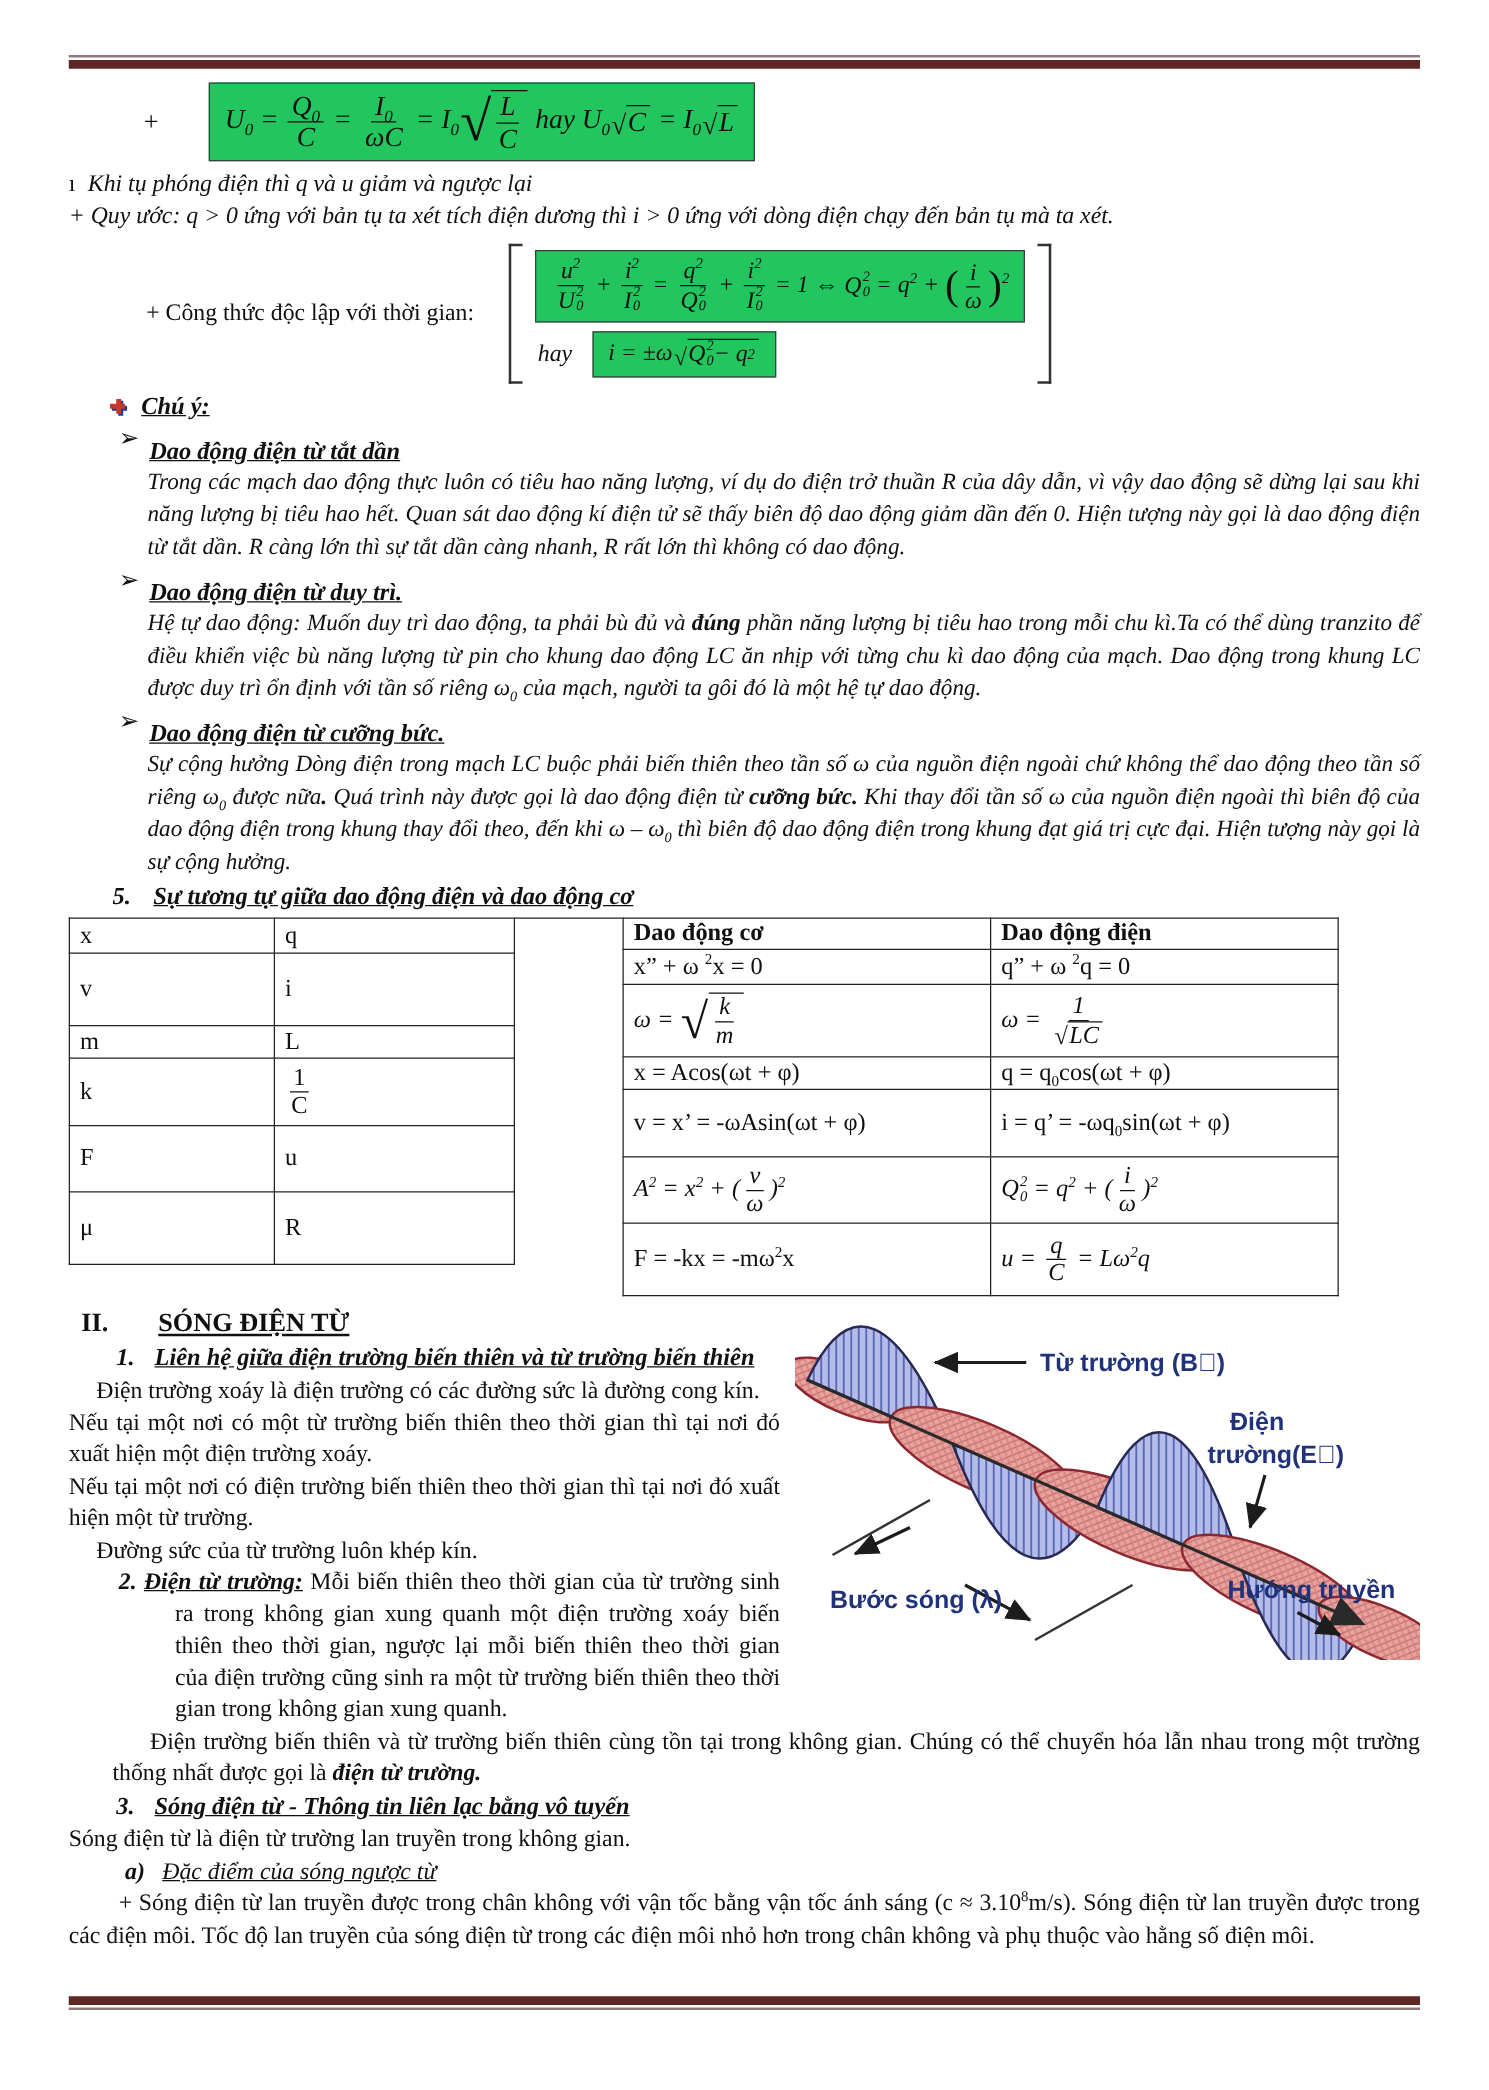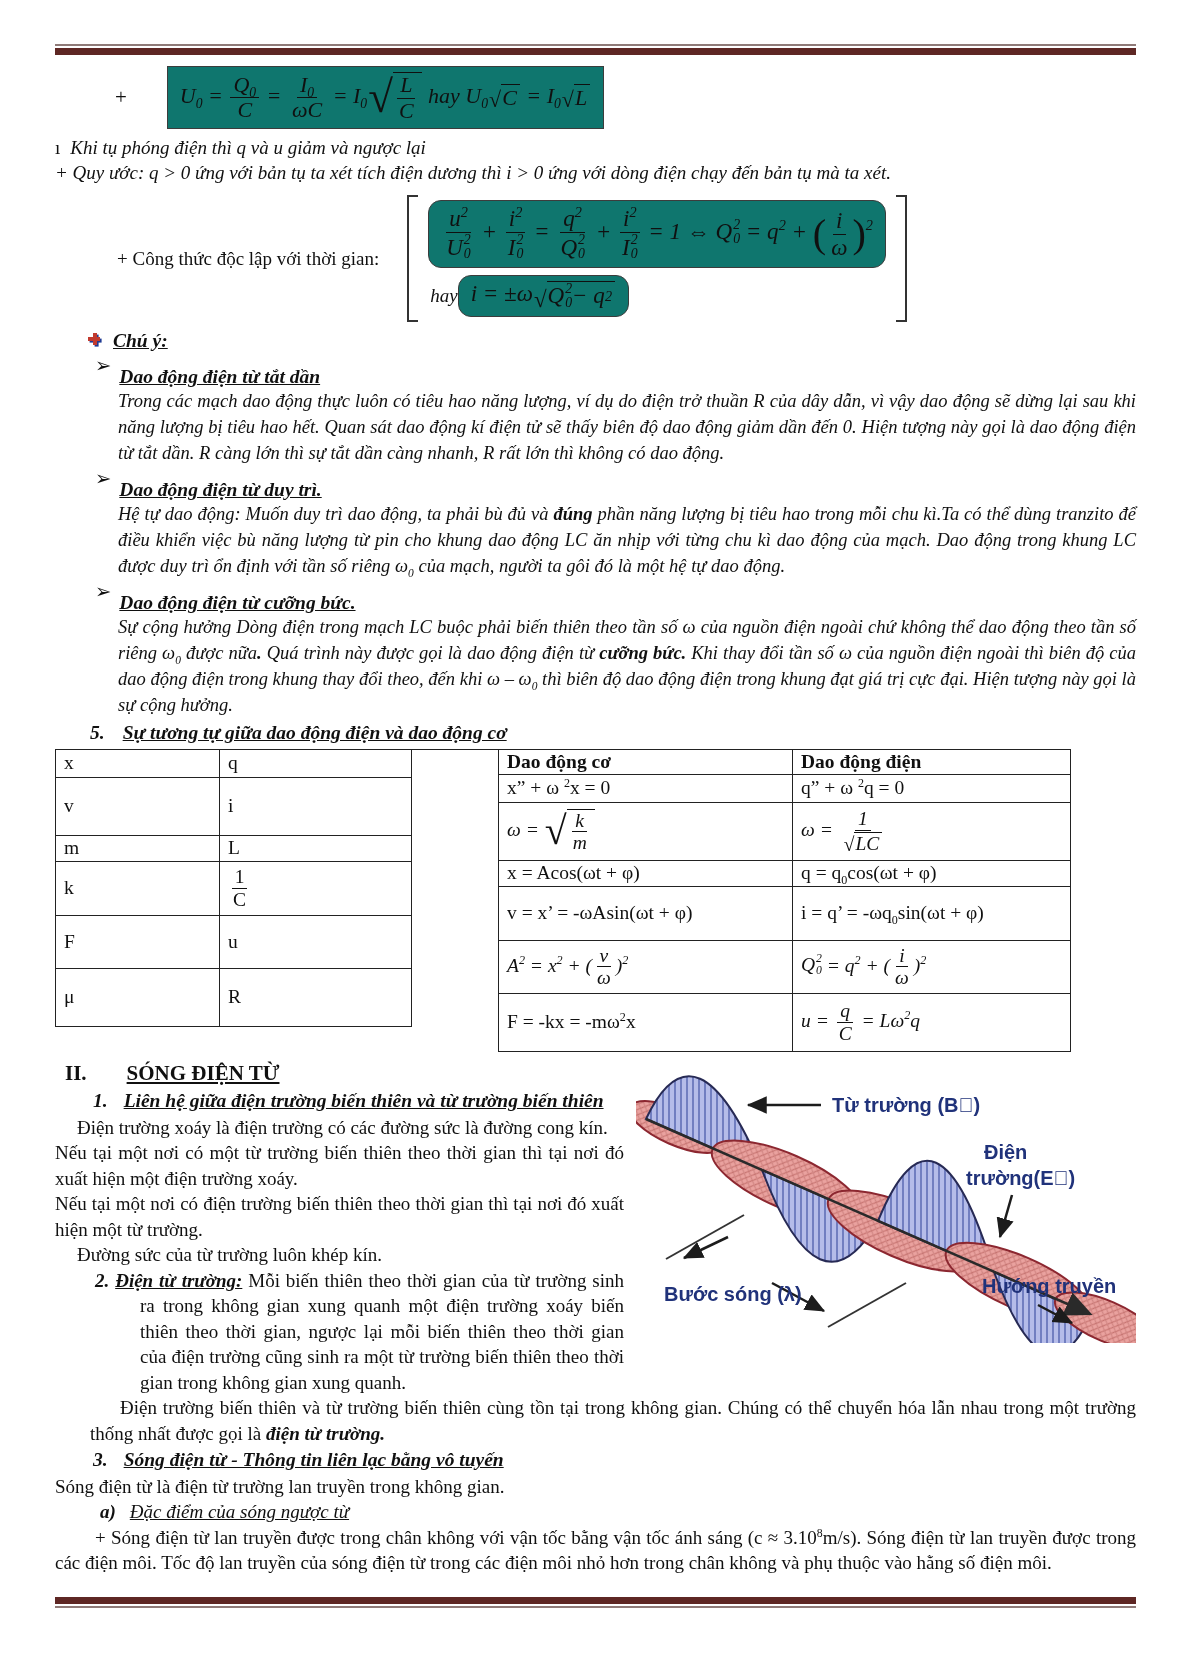--- a/index.html
+++ b/index.html
@@ -33,7 +33,7 @@
   .ss{display:inline-flex;align-items:center;}
   .stk{display:inline-flex;flex-direction:column;font-size:0.6em;line-height:1.05;margin-left:1px;}
   .bigp{font-size:1.75em;line-height:0;vertical-align:middle;font-style:normal;font-weight:300;}
-  .fbox{border:1.6px solid #3c3c3c;display:inline-block;padding:5px 12px;background:#0f766e;}
+  .fbox{border:1.6px solid #3c3c3c;display:inline-block;padding:5px 12px;background:#22c55e;}
 
   
   .f1row{display:flex;align-items:center;gap:40px;margin:8px 0 6px 60px;font-size:21px;}

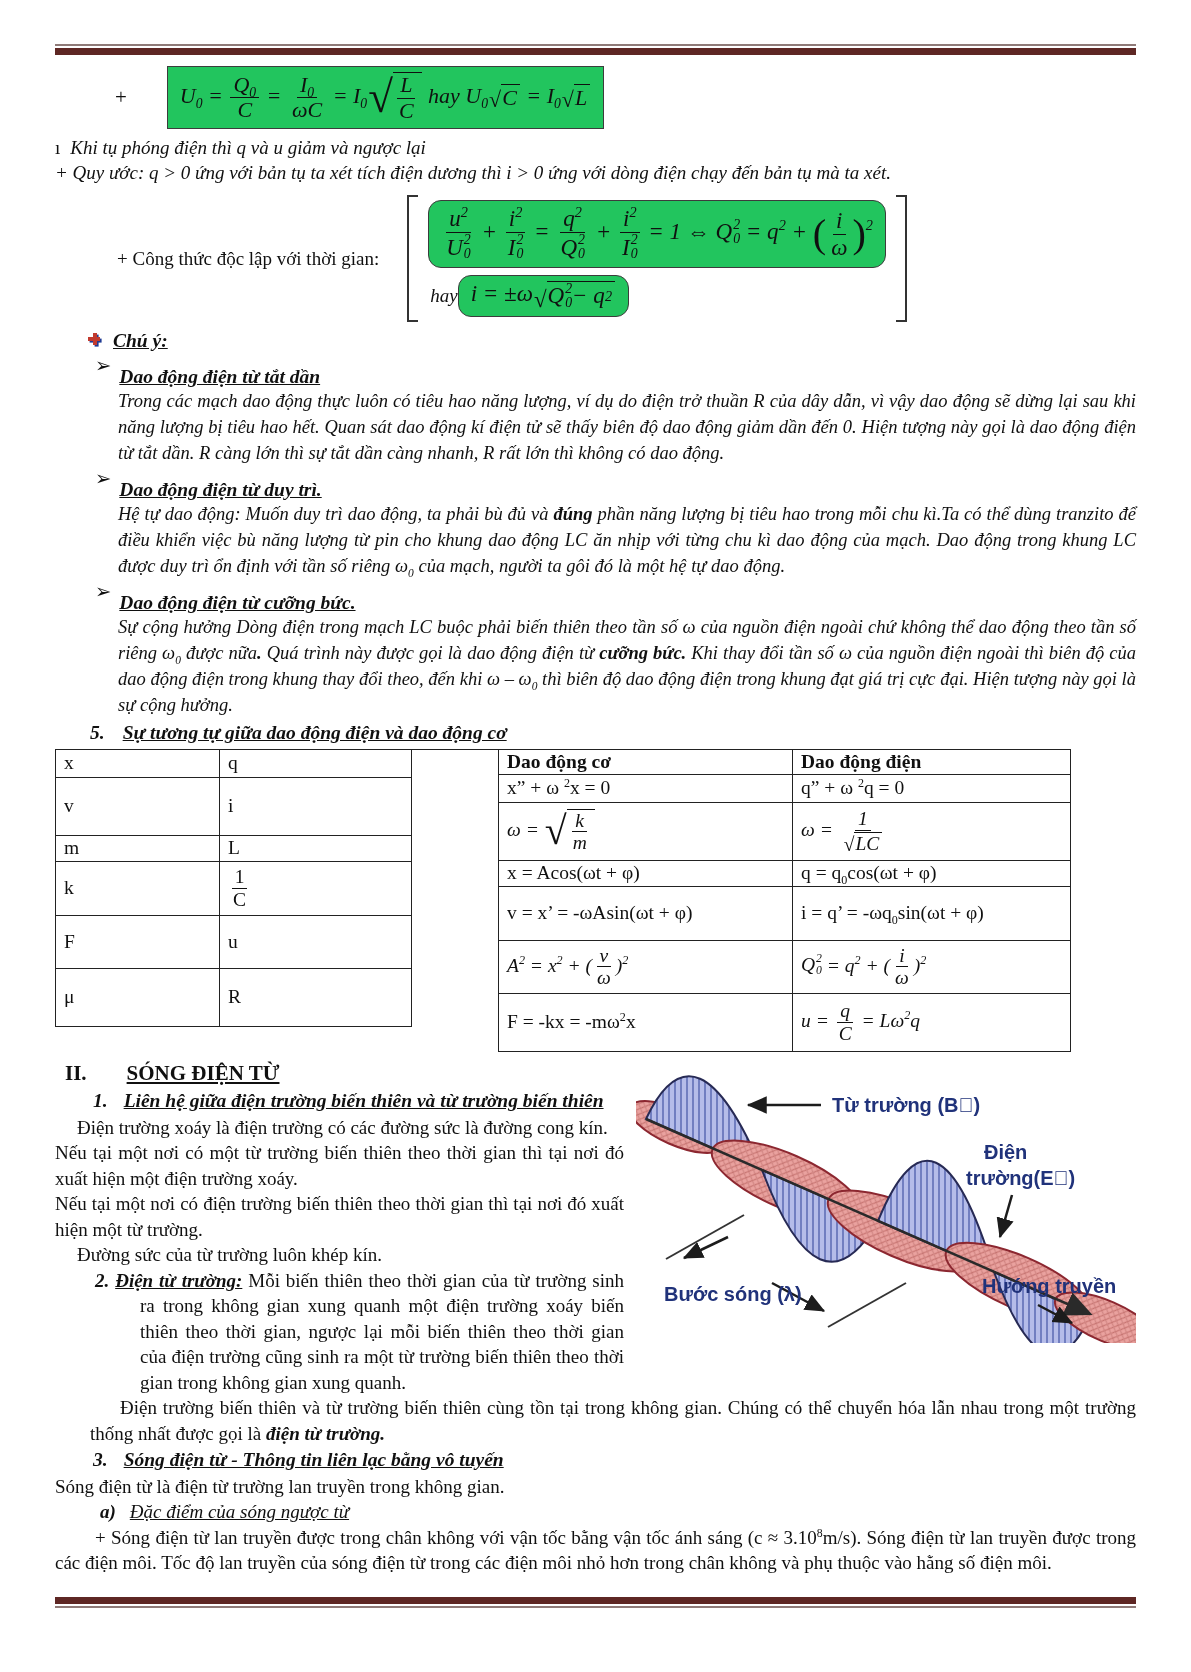--- a/index.html
+++ b/index.html
@@ -47,7 +47,7 @@
   .brk.l{border-left:2px solid #333;}
   .brk.r{border-right:2px solid #333;}
   .bgcol{display:flex;flex-direction:column;gap:7px;padding:5px 10px;}
-  .bgcol .fbox{font-size:23px;border-radius:13px;}
+  .bgcol .fbox{font-size:19px;}
   .hayrow{display:flex;align-items:center;margin-left:2px;font-size:19px;}
   .hay{font-style:italic;}
 

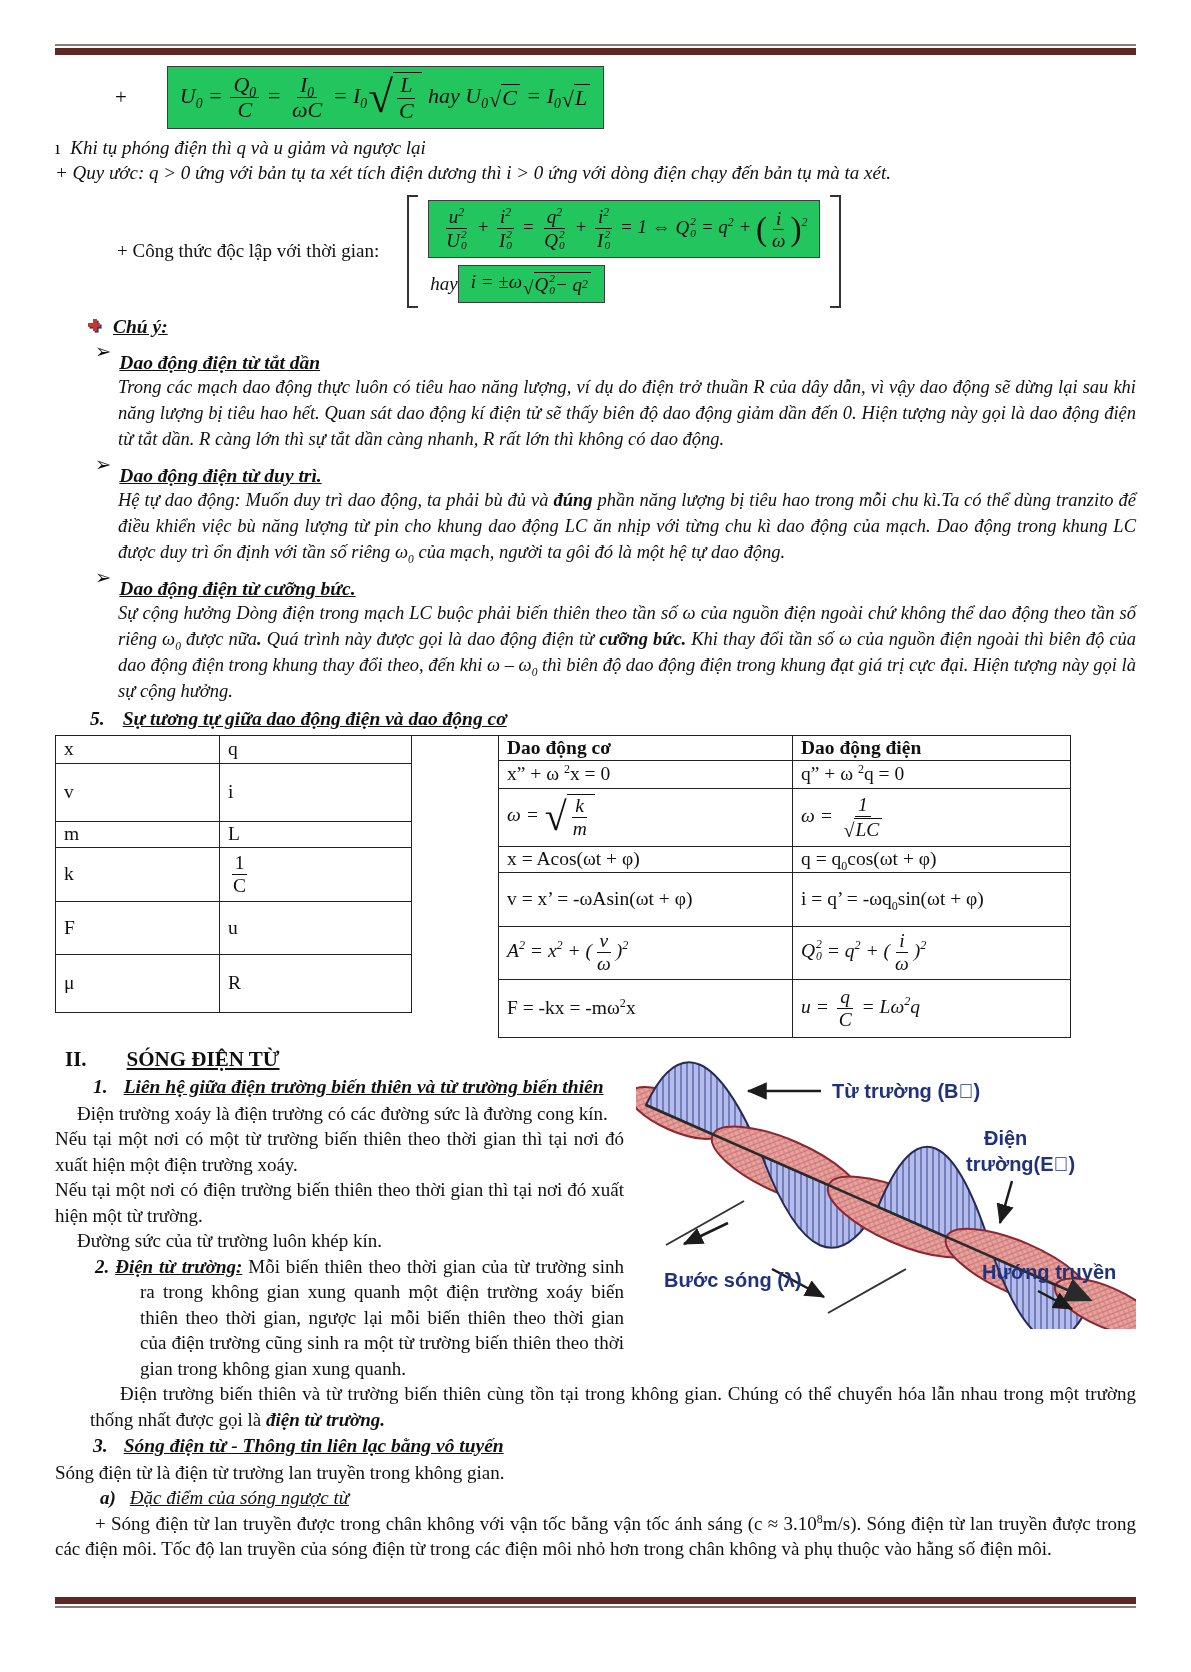--- a/index.html
+++ b/index.html
@@ -48,7 +48,7 @@
   .brk.r{border-right:2px solid #333;}
   .bgcol{display:flex;flex-direction:column;gap:7px;padding:5px 10px;}
   .bgcol .fbox{font-size:19px;}
-  .hayrow{display:flex;align-items:center;margin-left:2px;font-size:19px;}
+  .hayrow{display:flex;align-items:center;gap:16px;margin-left:2px;font-size:19px;}
   .hay{font-style:italic;}
 
   

